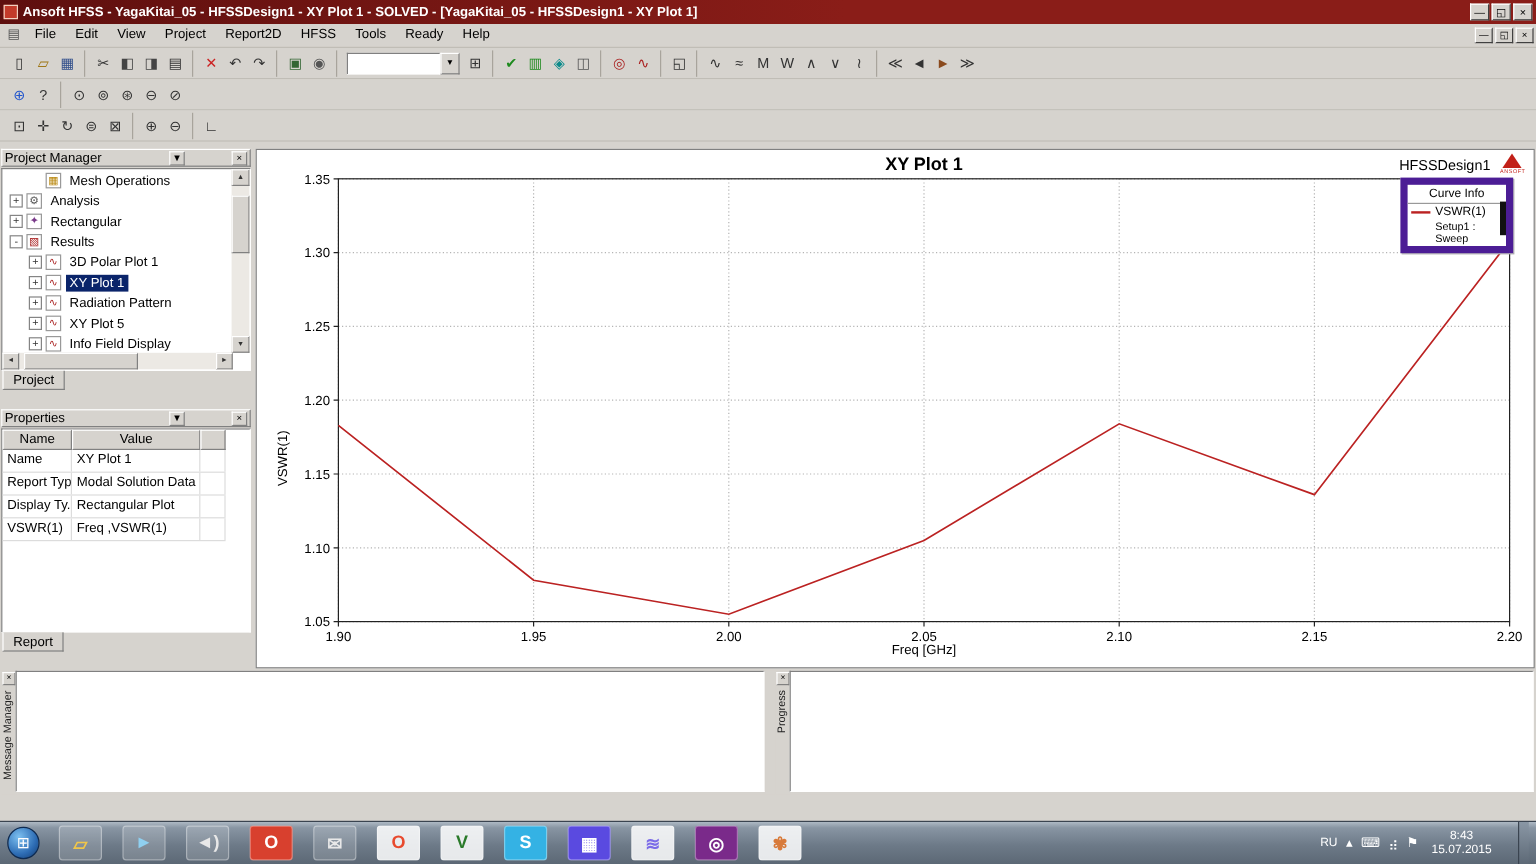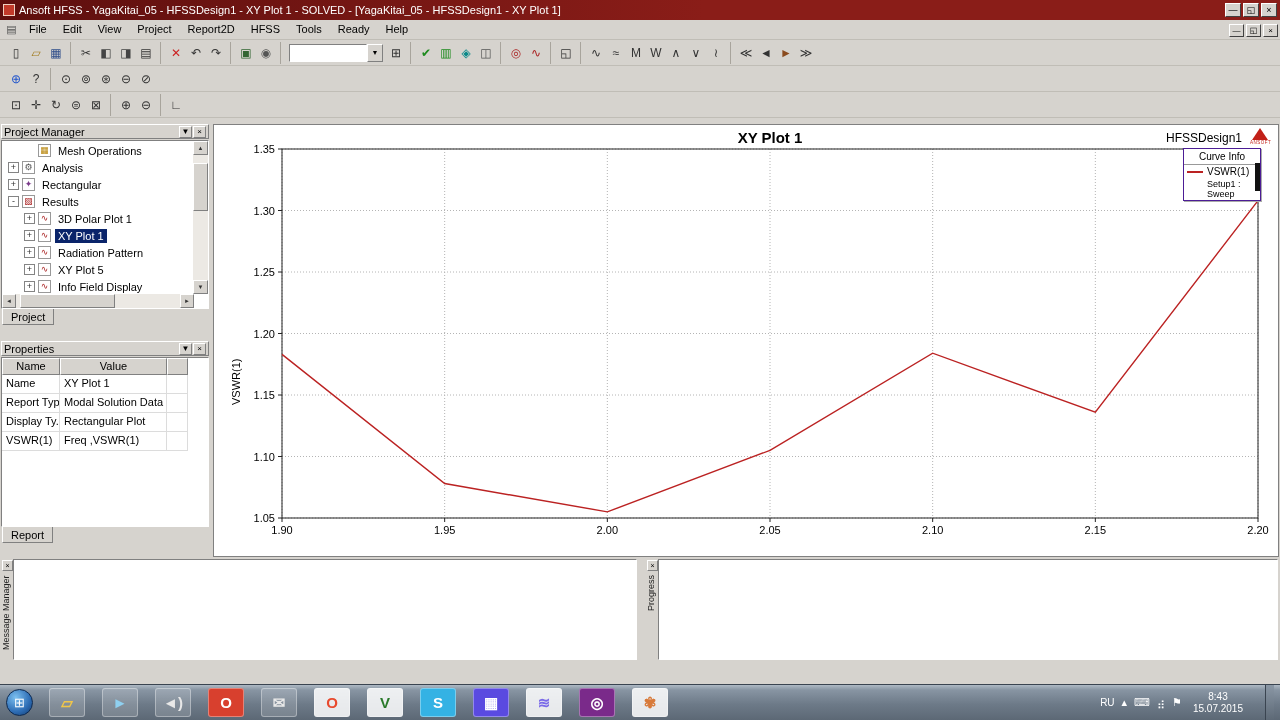--- a/index.html
+++ b/index.html
@@ -10,7 +10,7 @@
   
   #titlebar{left:0;top:0;width:1280px;height:20px;background:linear-gradient(90deg,#5e0f0e,#8a1d18 55%,#8a1d18);display:flex;align-items:center;padding:0 3px;gap:4px;}
   #app-icon{width:12px;height:12px;background:#c23a2a;border:1px solid #f0d0c0;flex:0 0 auto;}
-  #title-text{flex:1;color:#fff;font-weight:normal;font-size:11px;white-space:nowrap;overflow:hidden;}
+  #title-text{flex:1;color:#fff;font-weight:bold;font-size:11px;white-space:nowrap;overflow:hidden;}
   .win-btn{width:16px;height:14px;display:inline-flex;align-items:center;justify-content:center;font-size:9px;line-height:9px;color:#000;margin-left:2px;border-top:1px solid #fff;border-left:1px solid #fff;border-right:1px solid #404040;border-bottom:1px solid #404040;background:#d6d3ce;}
   .win-btn.sm{width:15px;height:13px;font-size:8px;}
 

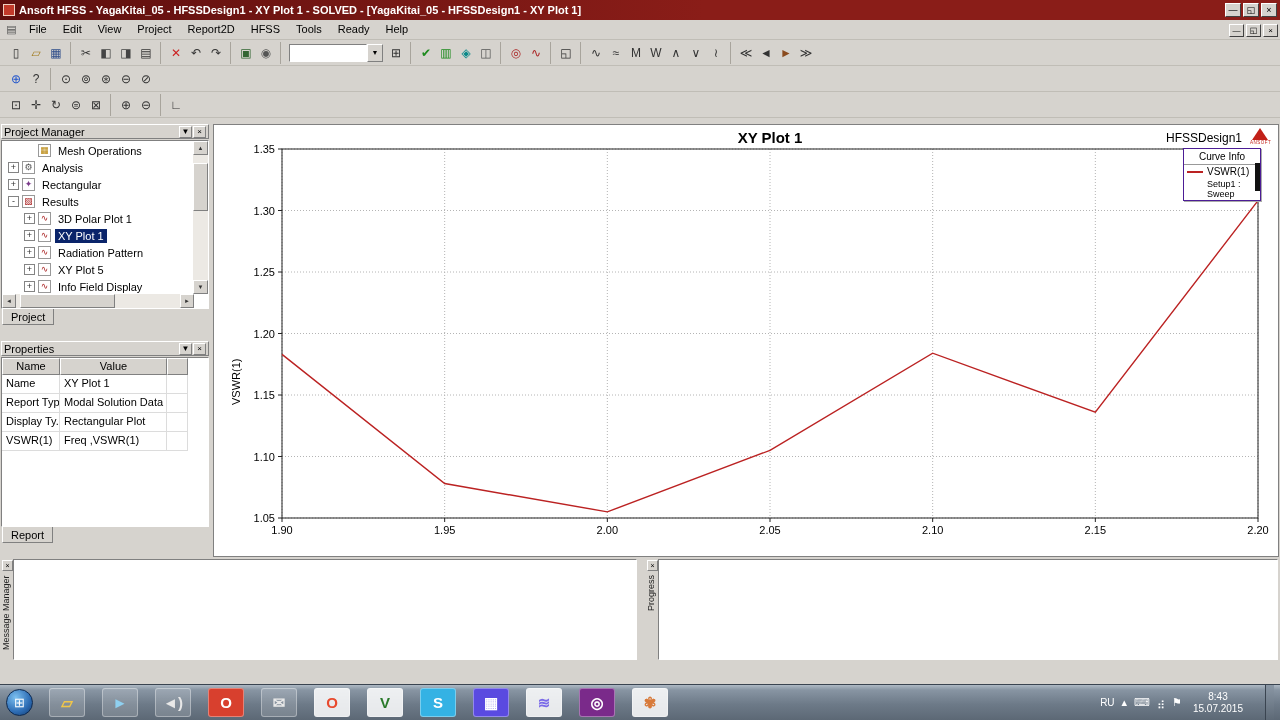--- a/index.html
+++ b/index.html
@@ -33,7 +33,7 @@
   .tb-combo-arrow{width:16px;height:18px;display:inline-flex;align-items:center;justify-content:center;font-size:7px;border-top:1px solid #fff;border-left:1px solid #fff;border-right:1px solid #808080;border-bottom:1px solid #808080;background:#d6d3ce;}
 
   
-  .panel-header{position:absolute;height:15px;background:#d6d3ce;border-top:1px solid #fff;border-left:1px solid #fff;border-right:1px solid #808080;border-bottom:1px solid #808080;display:flex;align-items:center;padding:0 2px;font-size:11px;}
+  .panel-header{position:absolute;height:15px;background:#d6d3ce;border-top:1px solid #fff;border-left:1px solid #fff;border-right:1px solid #808080;border-bottom:1px solid #808080;display:flex;align-items:center;padding:0 2px;font-size:11px;gap:38px;}
   .panel-header .ph-title{flex:1;white-space:nowrap;overflow:hidden;}
   .ph-btn{width:13px;height:12px;display:inline-flex;align-items:center;justify-content:center;font-size:8px;line-height:8px;margin-left:1px;border-top:1px solid #fff;border-left:1px solid #fff;border-right:1px solid #808080;border-bottom:1px solid #808080;background:#d6d3ce;}
 

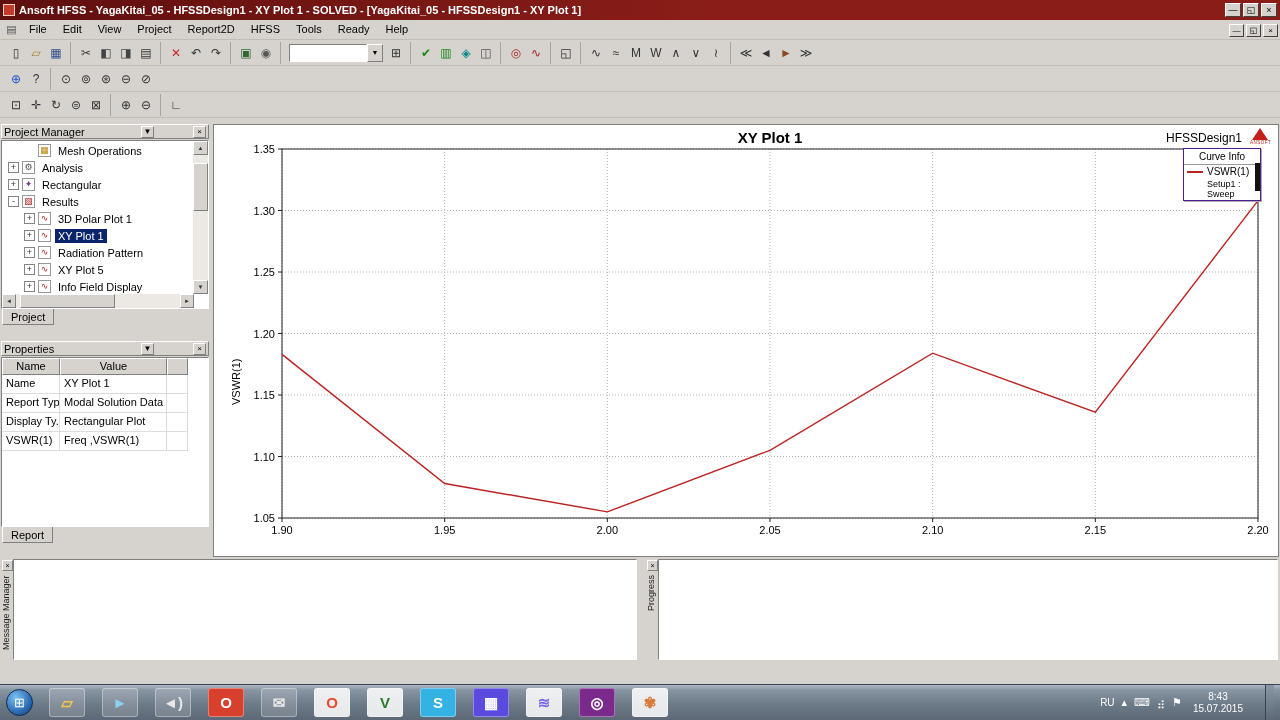--- a/index.html
+++ b/index.html
@@ -87,7 +87,7 @@
   .ticklabel{font-size:11px;fill:#000;}
   #xaxis-label{position:absolute;left:68px;top:411px;width:976px;text-align:center;font-size:11px;}
   #yaxis-label{position:absolute;left:16px;top:150px;height:130px;writing-mode:vertical-rl;transform:rotate(180deg);font-size:11px;}
-  #legend{position:absolute;top:23px;right:17px;width:78px;background:#fff;border:1px solid #4c1d95;box-shadow:1px 1px 0 #aaa;}
+  #legend{position:absolute;top:23px;right:17px;width:94px;background:#fff;border:6px solid #4c1d95;box-shadow:1px 1px 0 #aaa;}
   #legend .lg-title{text-align:center;font-size:10px;padding:2px 0;border-bottom:1px solid #999;}
   .lg-row{display:flex;align-items:center;gap:4px;padding:1px 3px;font-size:10px;position:relative;}
   .lg-line{width:16px;height:0;border-top:2px solid #bb2222;flex:0 0 auto;}

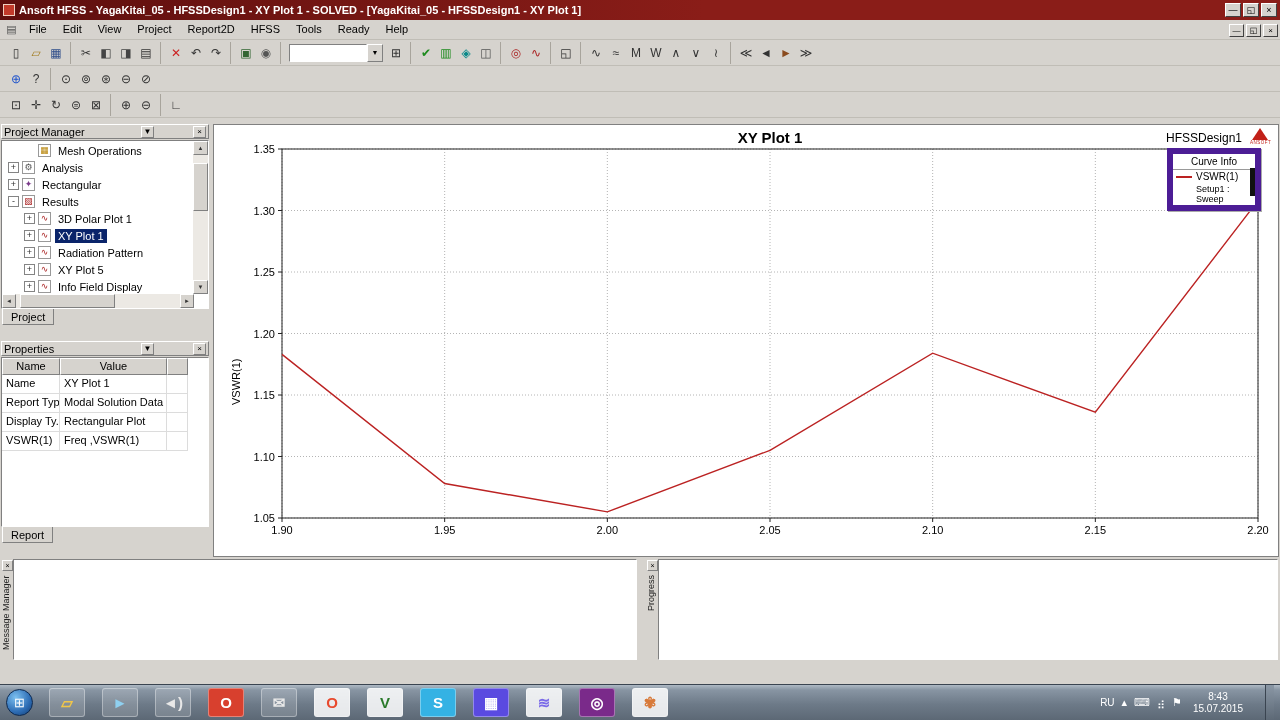--- a/index.html
+++ b/index.html
@@ -396,6 +396,7 @@
       <div class="tri"></div>
       <div class="logo-text">ANSOFT</div>
     </div>
+    <div id="xaxis-label">Freq [GHz]</div>
     <div id="yaxis-label">VSWR(1)</div>
     <div id="legend">
       <div class="lg-title">Curve Info</div>

